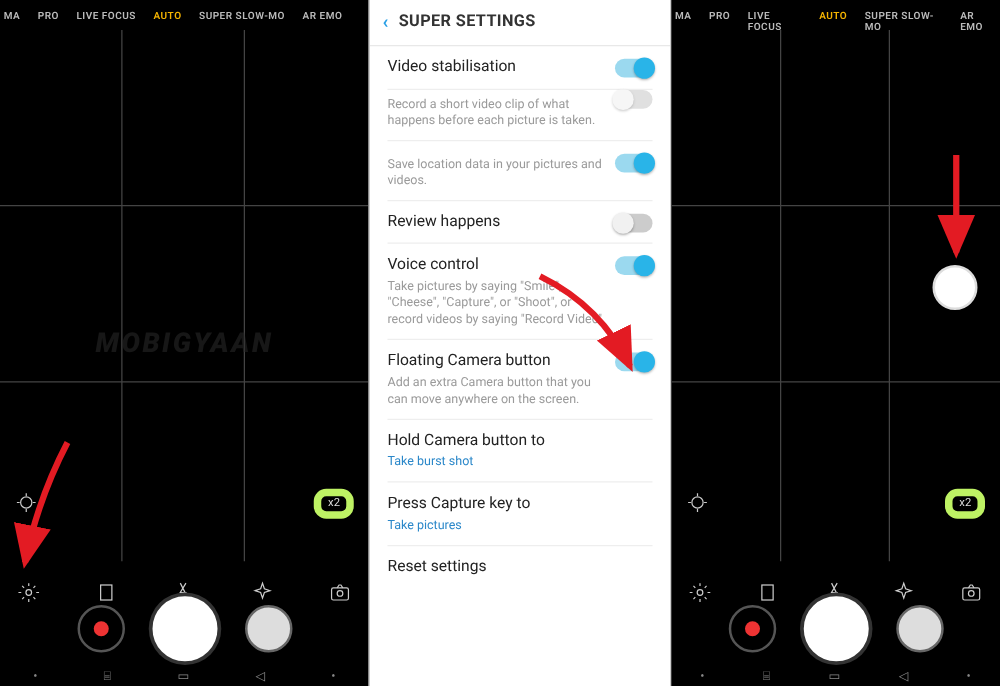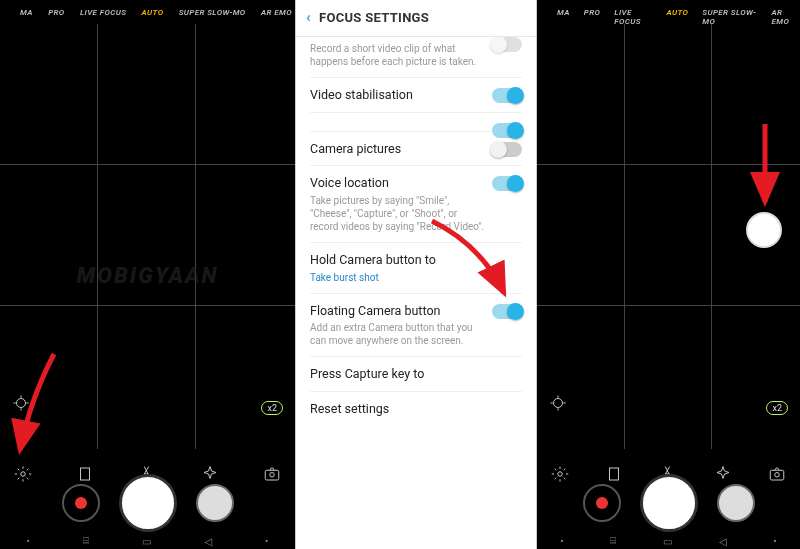--- a/index.html
+++ b/index.html
@@ -7,7 +7,7 @@
   .triple { display: flex; width: 100%; height: 100%; }
   
   .cam { position: relative; background: #000; color: #fff; overflow: hidden; }
-  .cam .modes { position: absolute; top: 6px; left: 17px; right: 0; display: flex; justify-content: space-between; gap: 8px; font-size: 8px; letter-spacing: 0.4px; font-weight: 600; color: #bbb; font-style: italic; }
+  .cam .modes { position: absolute; top: 6px; left: 0; right: 0; display: flex; justify-content: flex-start; gap: 8px; font-size: 8px; letter-spacing: 0.4px; font-weight: 600; color: #bbb; }
   .cam .modes span { padding: 2px 3px; }
   .cam .modes .active { color: #f5b400; }
   .cam .gridlines { position: absolute; top: 24px; left: 0; right: 0; bottom: 100px; pointer-events: none; }

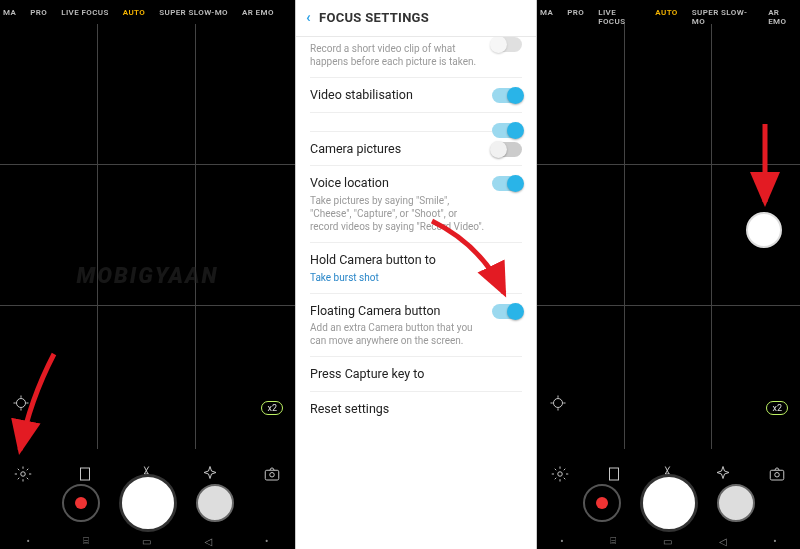--- a/index.html
+++ b/index.html
@@ -137,7 +137,7 @@
   <div class="settings" style="width:242px">
     <div class="header">
       <span class="back">‹</span>
-      <span>FOCUS SETTINGS</span>
+      <span>SUPER SETTINGS</span>
     </div>
     <div class="list">
       <div class="item" style="padding-top:2px">

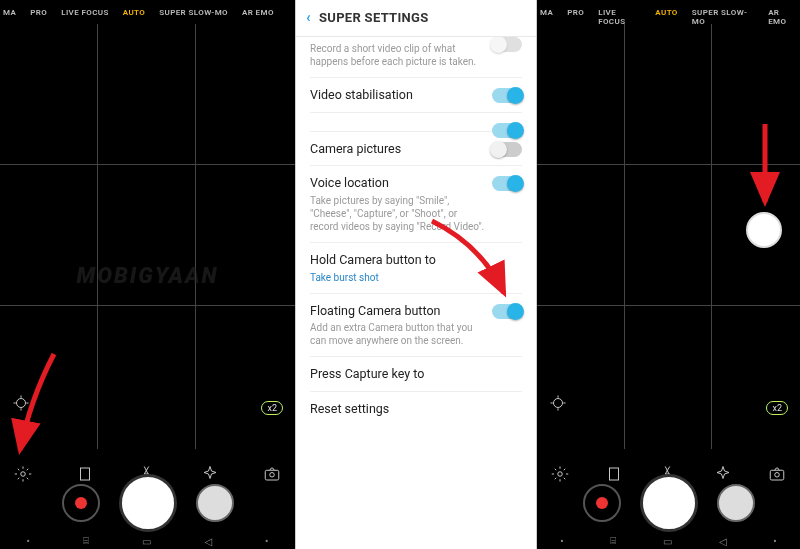--- a/index.html
+++ b/index.html
@@ -140,13 +140,13 @@
       <span>SUPER SETTINGS</span>
     </div>
     <div class="list">
+      <div class="item">
+        <div class="title">Video stabilisation</div>
+        <div class="toggle on"></div>
+      </div>
       <div class="item" style="padding-top:2px">
         <div class="sub">Record a short video clip of what happens before each picture is taken.</div>
         <div class="toggle off cut" style="top:0"></div>
-      </div>
-      <div class="item">
-        <div class="title">Video stabilisation</div>
-        <div class="toggle on"></div>
       </div>
       <div class="item">
         <div class="toggle on"></div>

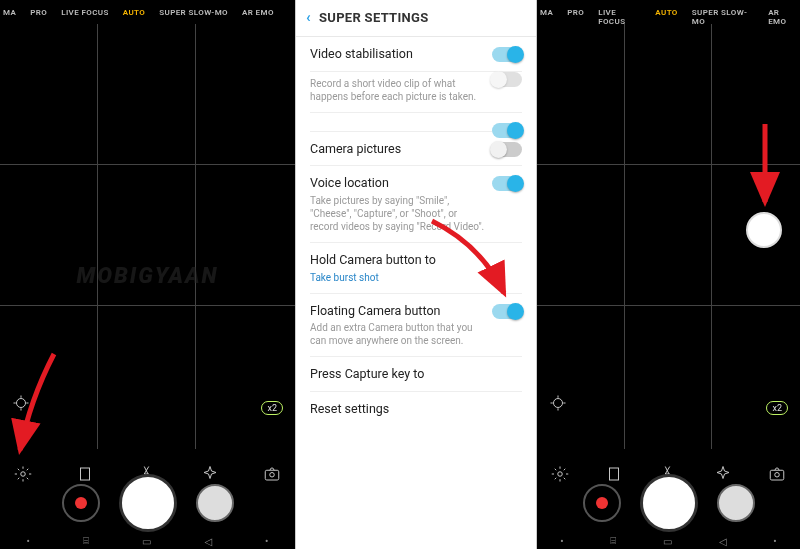--- a/index.html
+++ b/index.html
@@ -149,6 +149,7 @@
         <div class="toggle off cut" style="top:0"></div>
       </div>
       <div class="item">
+        <div class="sub">Save location data in your pictures and videos.</div>
         <div class="toggle on"></div>
       </div>
       <div class="item">

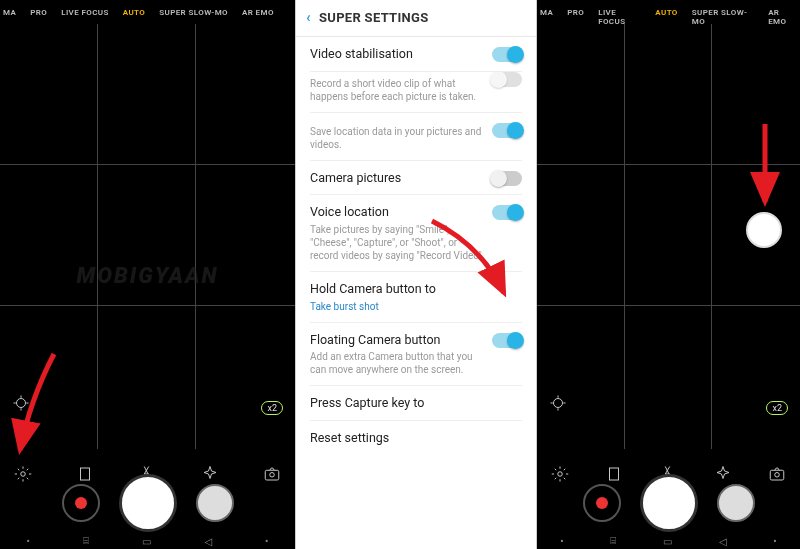--- a/index.html
+++ b/index.html
@@ -153,7 +153,7 @@
         <div class="toggle on"></div>
       </div>
       <div class="item">
-        <div class="title">Camera pictures</div>
+        <div class="title">Review happens</div>
         <div class="toggle off"></div>
       </div>
       <div class="item">

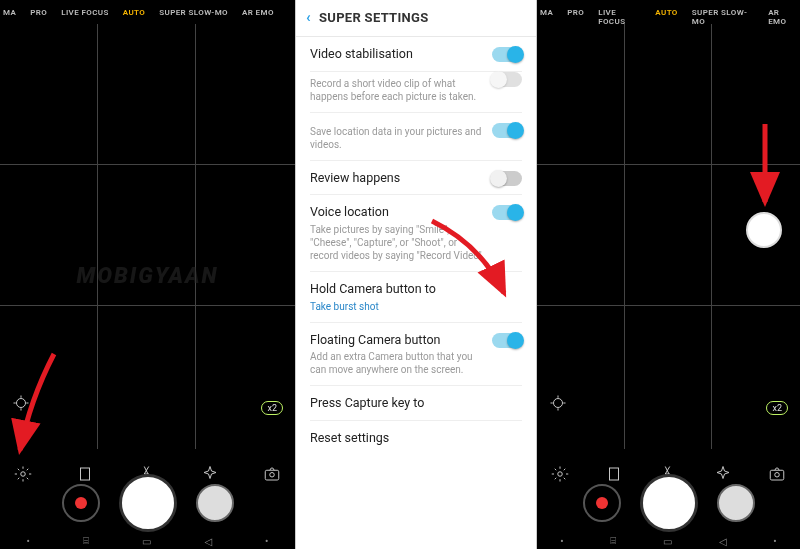--- a/index.html
+++ b/index.html
@@ -157,7 +157,7 @@
         <div class="toggle off"></div>
       </div>
       <div class="item">
-        <div class="title">Voice location</div>
+        <div class="title">Voice control</div>
         <div class="sub">Take pictures by saying "Smile", "Cheese", "Capture", or "Shoot", or record videos by saying "Record Video".</div>
         <div class="toggle on"></div>
       </div>

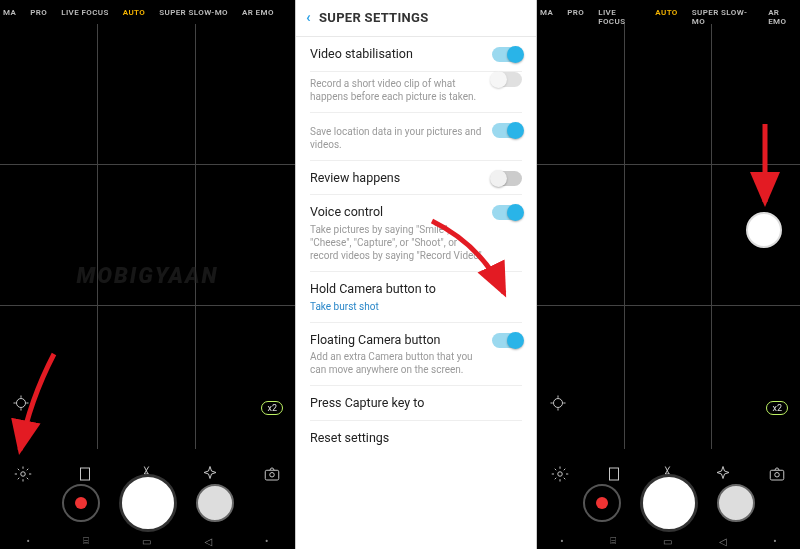--- a/index.html
+++ b/index.html
@@ -162,13 +162,13 @@
         <div class="toggle on"></div>
       </div>
       <div class="item">
+        <div class="title">Floating Camera button</div>
+        <div class="sub">Add an extra Camera button that you can move anywhere on the screen.</div>
+        <div class="toggle on"></div>
+      </div>
+      <div class="item">
         <div class="title">Hold Camera button to</div>
         <div class="sub link">Take burst shot</div>
-      </div>
-      <div class="item">
-        <div class="title">Floating Camera button</div>
-        <div class="sub">Add an extra Camera button that you can move anywhere on the screen.</div>
-        <div class="toggle on"></div>
       </div>
       <div class="item">
         <div class="title">Press Capture key to</div>

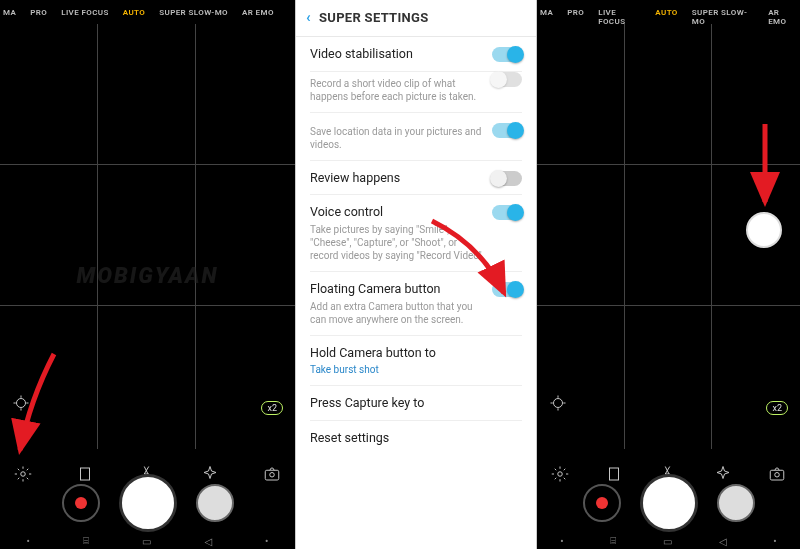--- a/index.html
+++ b/index.html
@@ -21,7 +21,7 @@
   .cam .rec .dot { width: 12px; height: 12px; border-radius: 50%; background: #e33; }
   .cam .preview { width: 38px; height: 38px; border-radius: 50%; background: #ddd; border: 2px solid #666; }
   .cam .navbar { position: absolute; left: 0; right: 0; bottom: 0; height: 16px; display: flex; justify-content: space-around; align-items: center; color: #888; font-size: 10px; }
-  .cam .zoom { position: absolute; right: 12px; bottom: 134px; font-size: 9px; border: 1px solid #bef264; border-radius: 10px; padding: 1px 5px; color: #ddd; }
+  .cam .zoom { position: absolute; right: 12px; bottom: 134px; font-size: 9px; border: 6px solid #bef264; border-radius: 10px; padding: 1px 5px; color: #ddd; }
   .cam .exp { position: absolute; left: 12px; bottom: 134px; font-size: 13px; color: #ddd; }
   .watermark { position: absolute; top: 50%; left: 50%; transform: translate(-50%,-50%); font-size: 22px; font-weight: 900; letter-spacing: 2px; color: #2a2a2a; opacity: 0.55; pointer-events: none; font-style: italic; }
   .floatbtn { position: absolute; top: 212px; right: 18px; width: 36px; height: 36px; border-radius: 50%; background: #fff; border: 2px solid #ddd; }

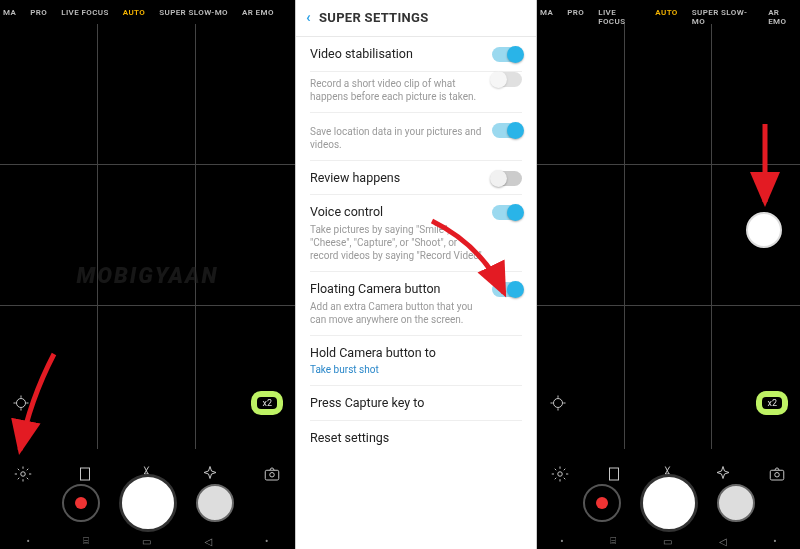--- a/index.html
+++ b/index.html
@@ -172,6 +172,7 @@
       </div>
       <div class="item">
         <div class="title">Press Capture key to</div>
+        <div class="sub link">Take pictures</div>
       </div>
       <div class="item">
         <div class="title">Reset settings</div>

